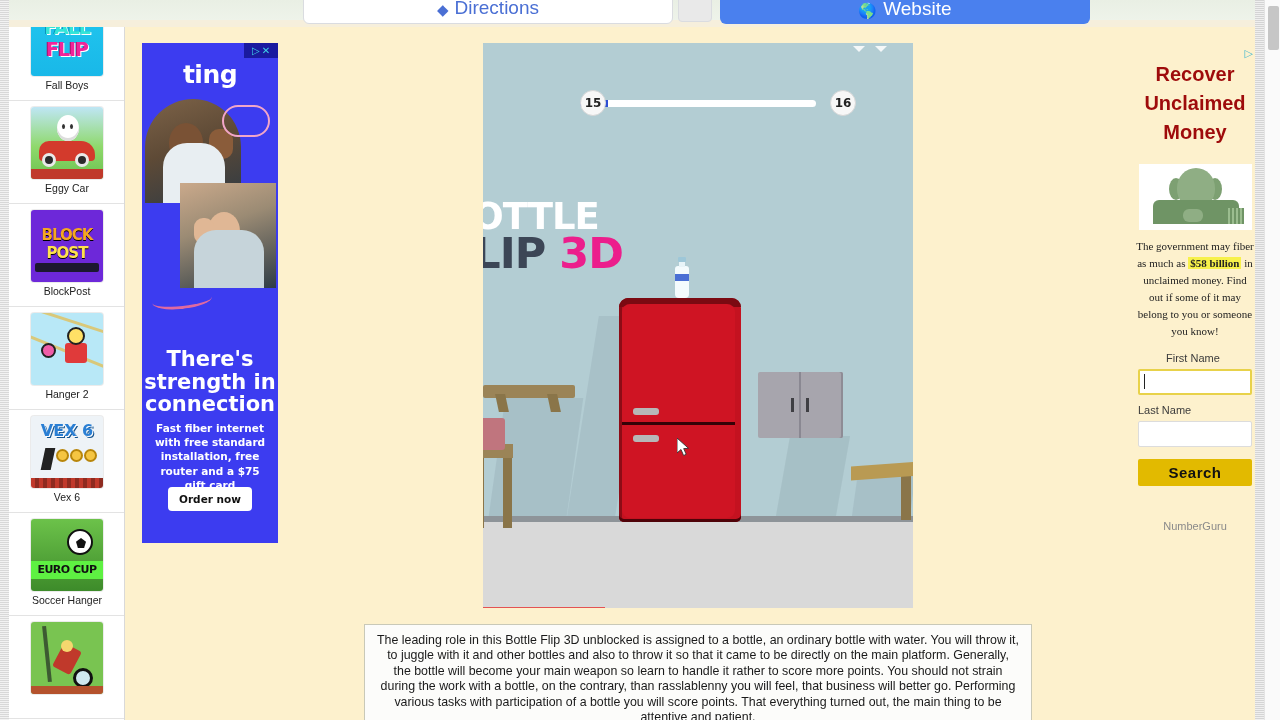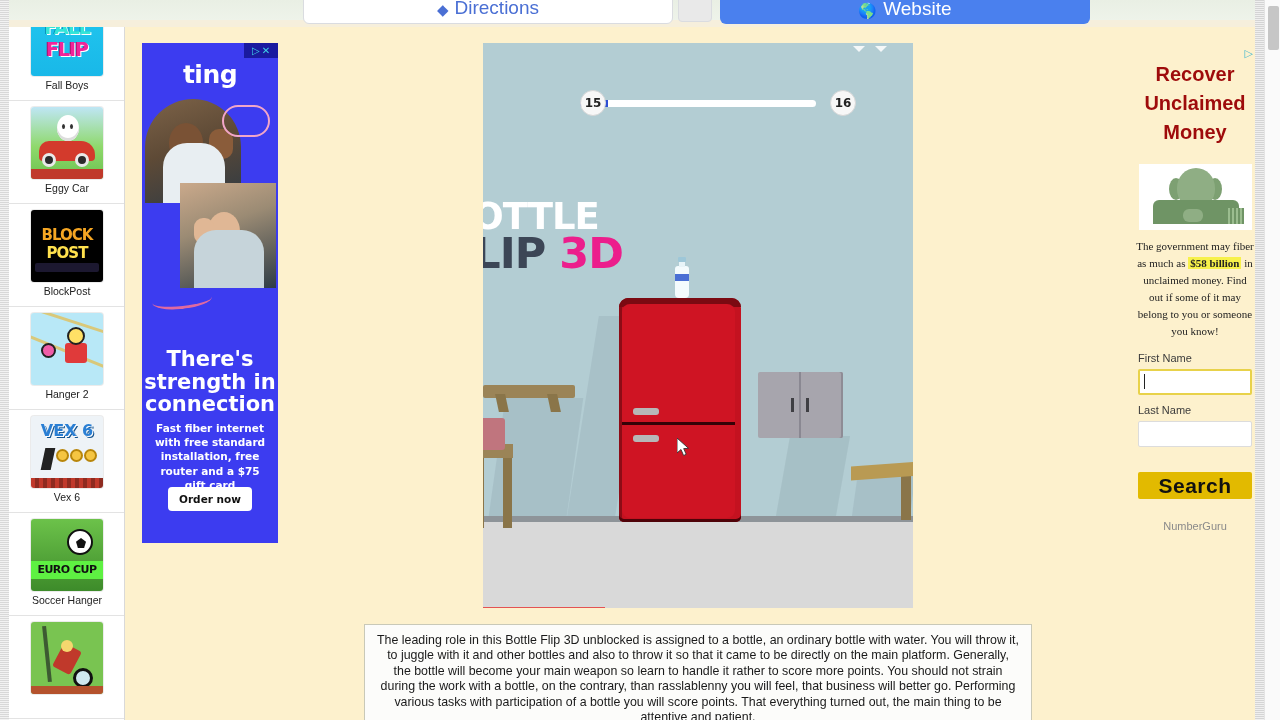--- a/index.html
+++ b/index.html
@@ -91,7 +91,7 @@
       background:#333;border-radius:50%;box-shadow:8px 0 0 #333;}
   .th-eggy .road { position:absolute;bottom:0;left:0;width:100%;height:10px;background:#c0392b;}
 
-  .th-blockpost { background:#000000; }
+  .th-blockpost { background:#6d28d9; }
   .th-blockpost .t1{position:absolute;top:16px;left:0;width:100%;text-align:center;
       font-size:15px;font-weight:bold;color:#f5a623;font-family:"DejaVu Sans",sans-serif;
       letter-spacing:-1px;text-shadow:0 1px 0 #000;}

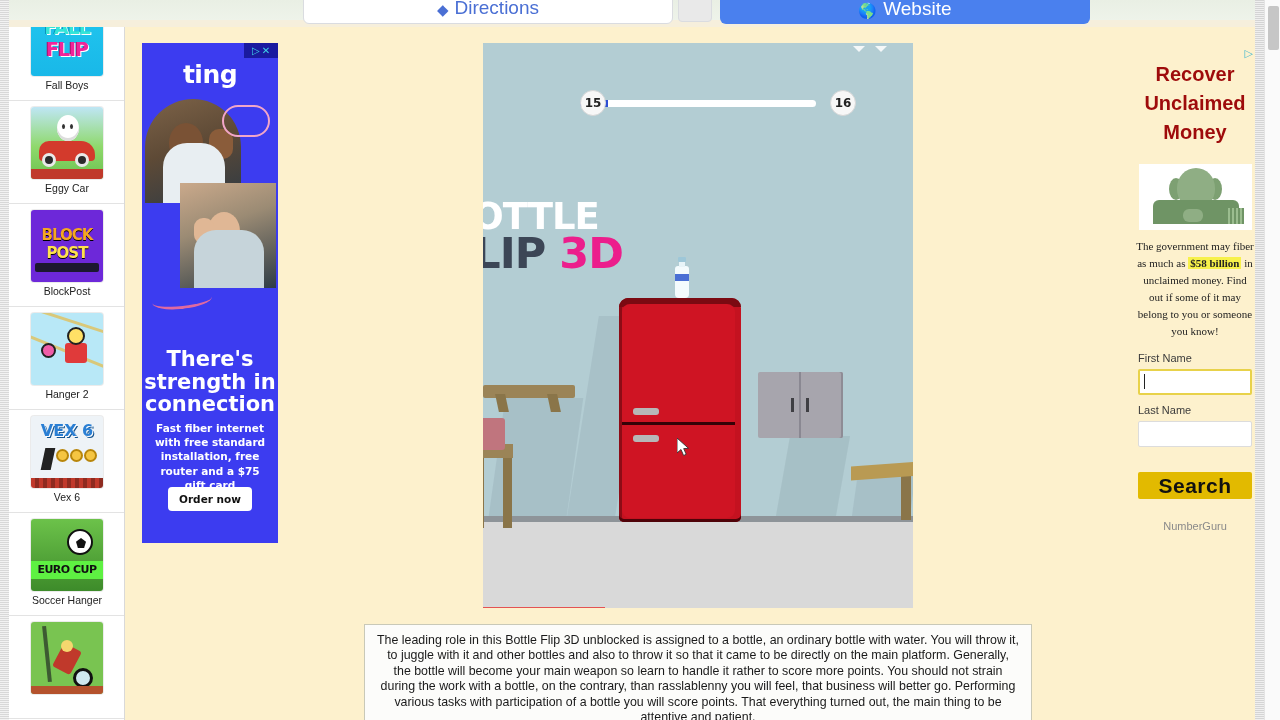--- a/index.html
+++ b/index.html
@@ -408,7 +408,7 @@
     position:absolute; left:5px; font-size:11px; color:#3b3b3b;
     font-family:"Liberation Sans", sans-serif;
   }
-  .ra-fn-label { top:310px; }
+  .ra-fn-label { top:310px;margin-left:28px; }
   .ra-ln-label { top:362px; }
   .ra-input {
     position:absolute; left:5px; width:114px; height:26px;

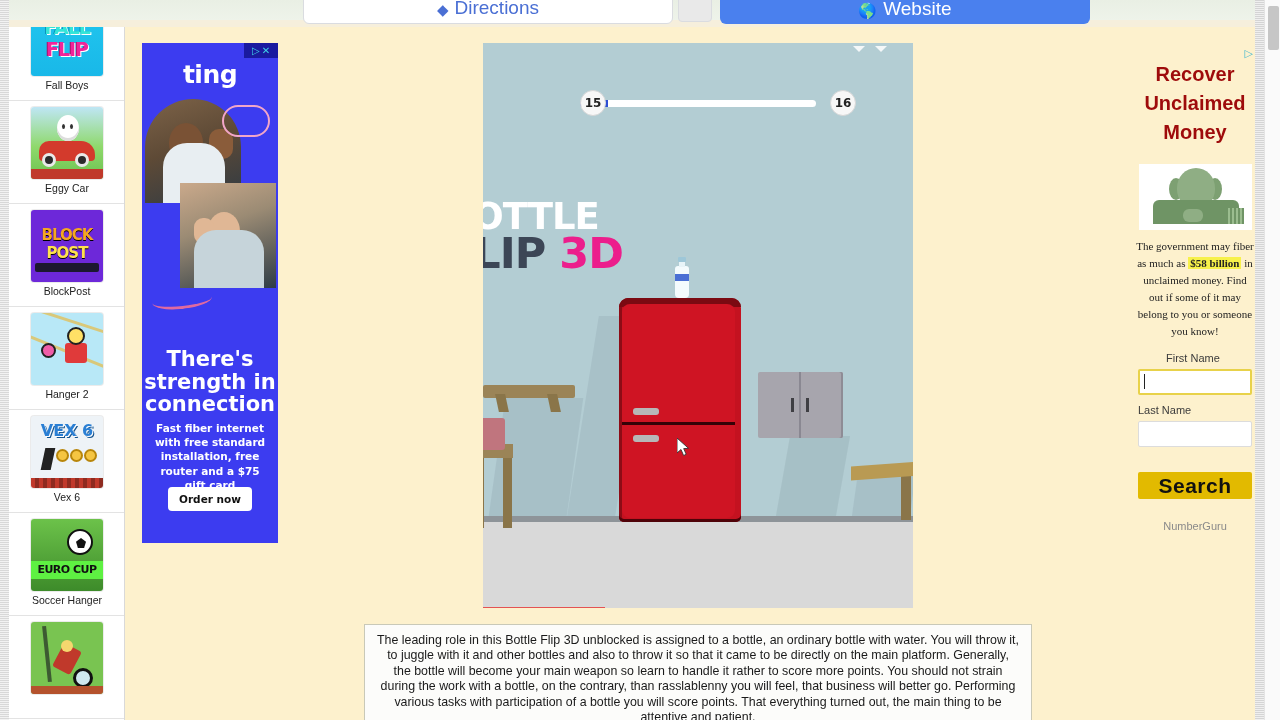--- a/index.html
+++ b/index.html
@@ -420,9 +420,9 @@
   .ra-ln-input { top:379px; }
   .ra-caret { position:absolute; top:332px; left:11px; width:1px; height:15px; background:#222; }
   .ra-search {
-    position:absolute; top:430px; left:5px; width:114px; height:27px;
+    position:absolute; top:417px; left:5px; width:114px; height:27px;
     background:#e2ba00; border:none; border-radius:2px;
-    color:#111; font-size:21px; font-weight:bold; letter-spacing:.5px;
+    color:#111; font-size:15px; font-weight:bold; letter-spacing:.5px;
     font-family:"Liberation Sans", sans-serif; cursor:pointer;
   }
   .ra-brand {

